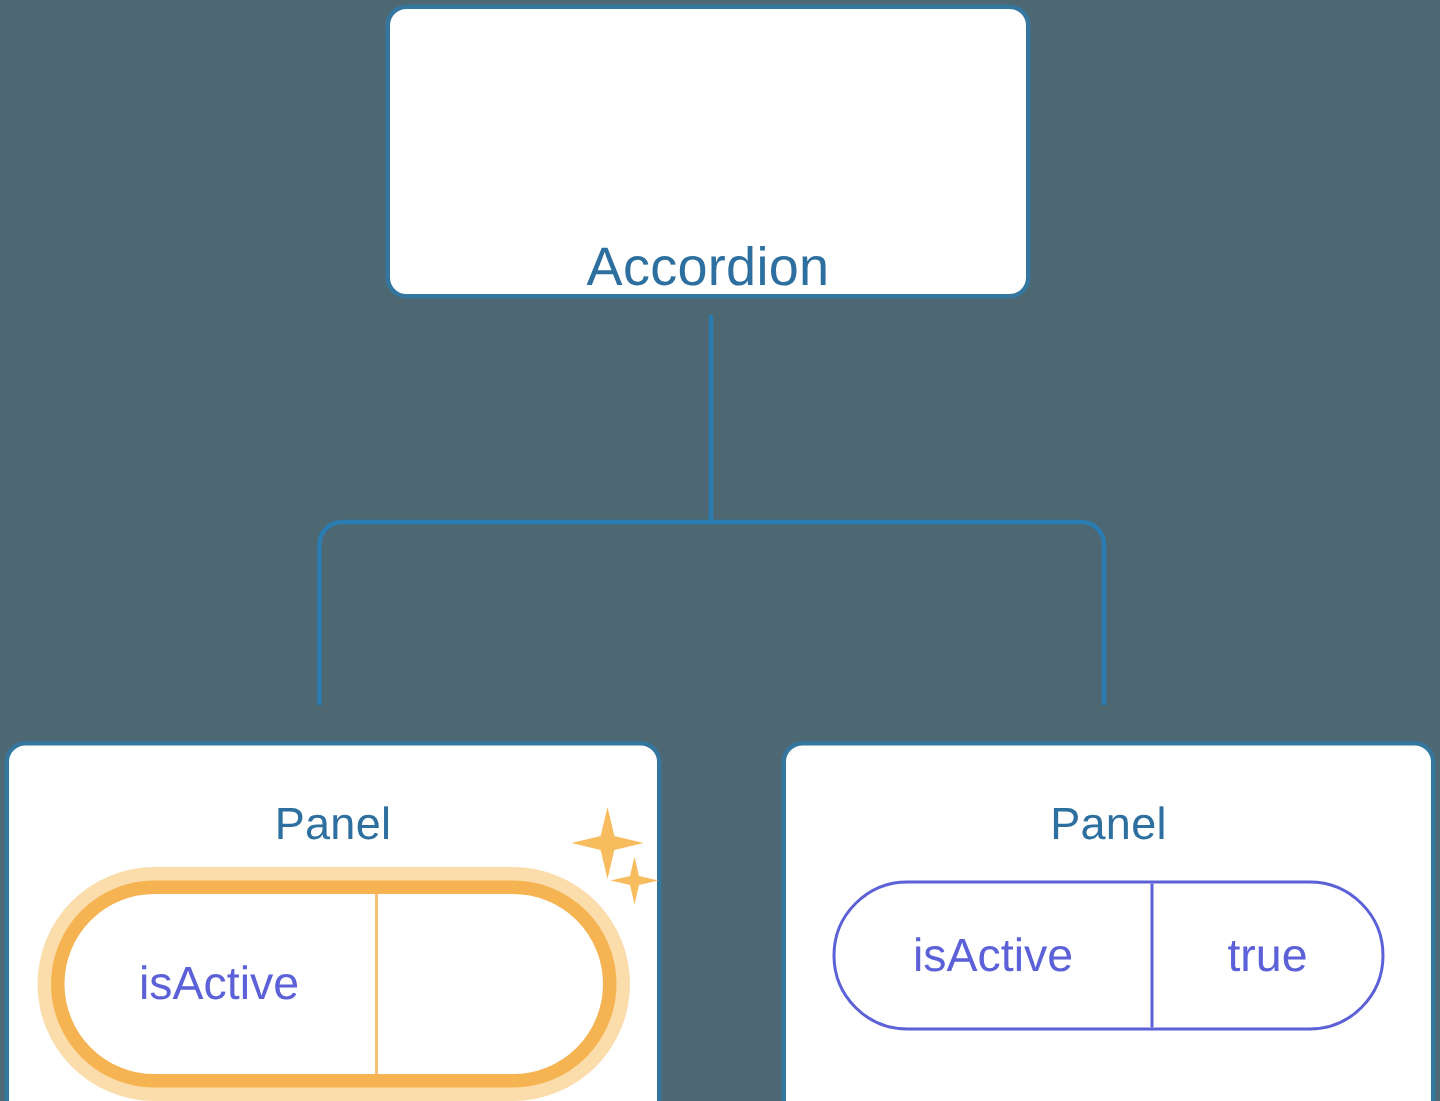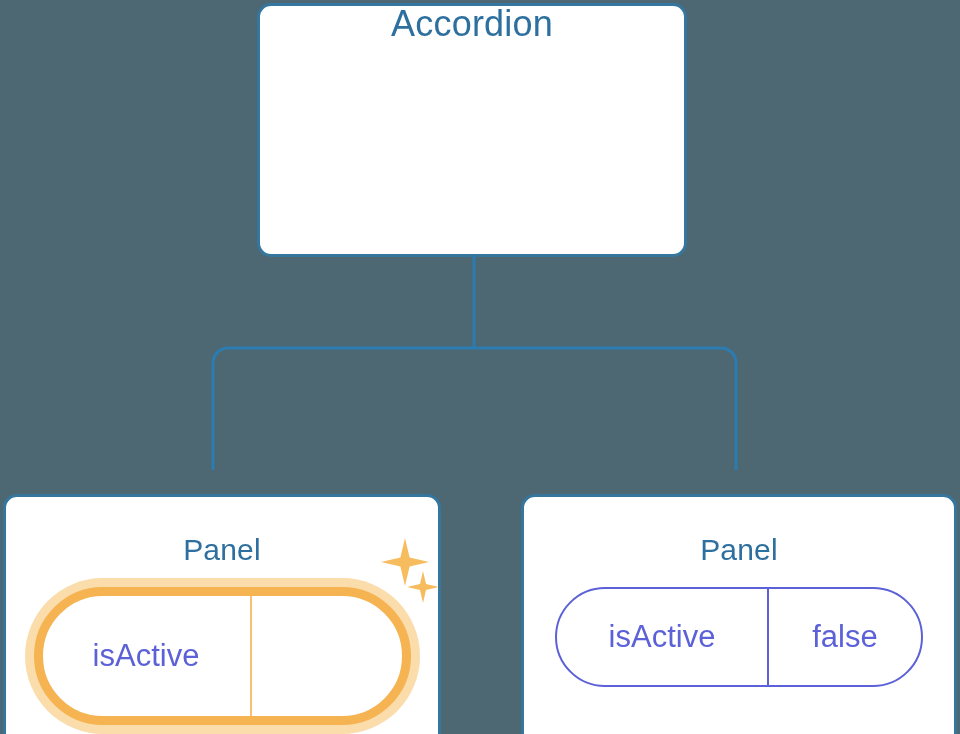--- a/index.html
+++ b/index.html
@@ -48,8 +48,8 @@
     left: 257px;
     top: 3px;
     width: 430px;
-    height: 254px;
-    justify-content: flex-start;
+    height: 196px;
+    justify-content: flex-end;
   }
 
   .node-title {

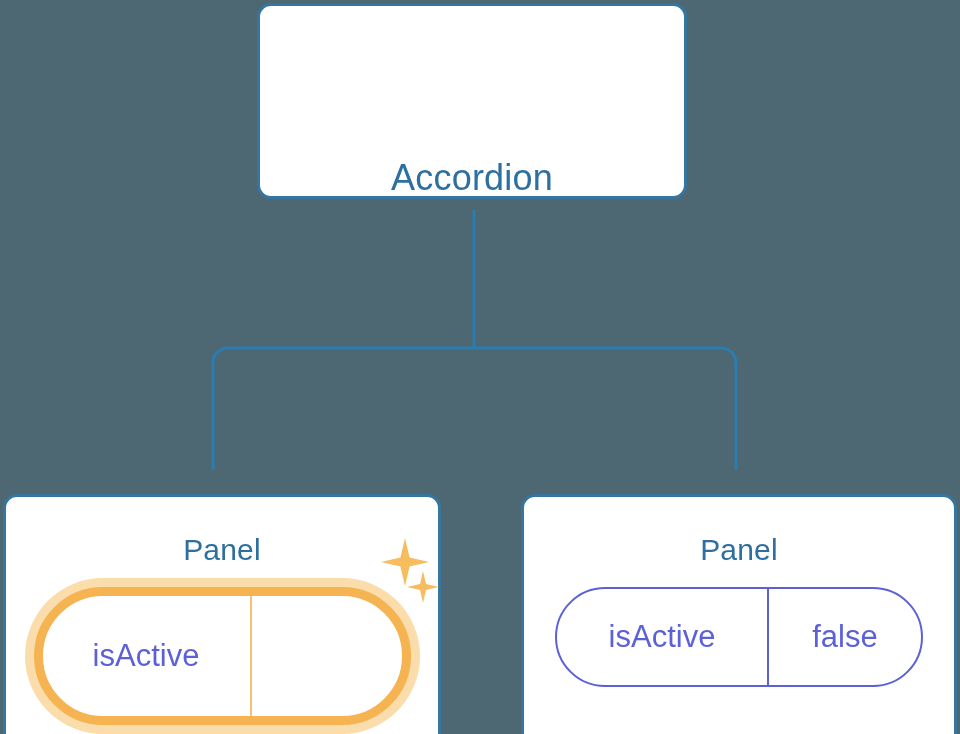--- a/index.html
+++ b/index.html
@@ -205,7 +205,7 @@
     <div class="prop-wrap">
       <div class="prop-pill plain">
         <span class="prop-key">isActive</span>
-        <span class="prop-val">false</span>
+        <span class="prop-val">true</span>
       </div>
     </div>
   </div>

